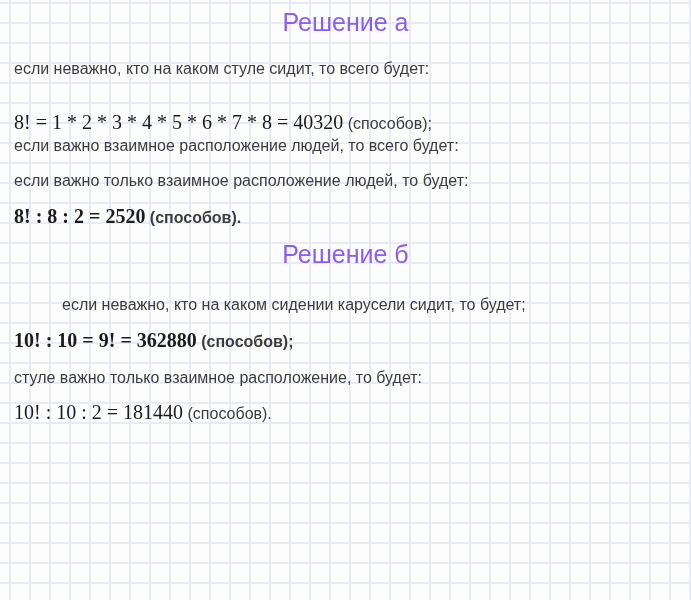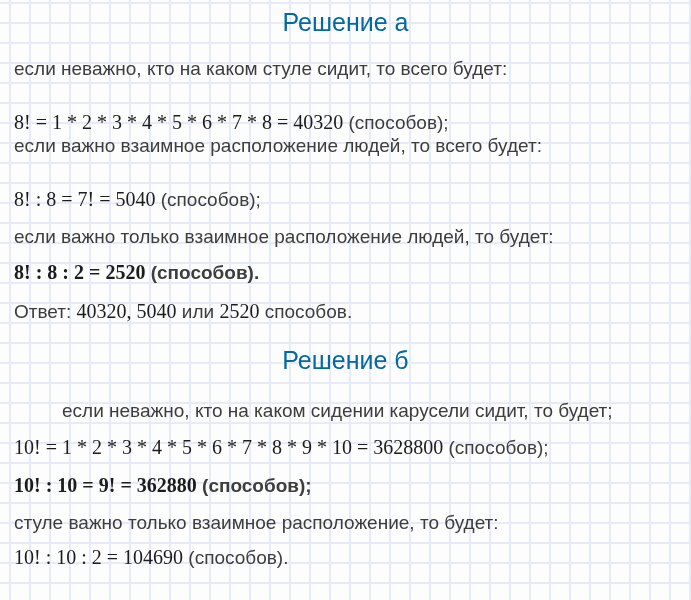--- a/index.html
+++ b/index.html
@@ -19,7 +19,7 @@
     font-size: 25px;
     line-height: 32px;
     font-weight: normal;
-    color: #0369a1;
+    color: #8b5cf6;
     text-align: center;
   }
   .title-a { margin-top: 6px; }

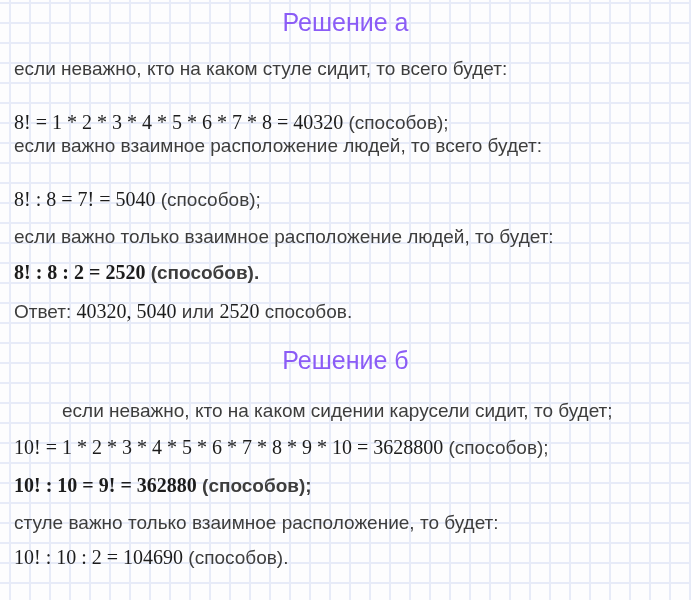--- a/index.html
+++ b/index.html
@@ -27,7 +27,7 @@
   .line { white-space: nowrap; }
   .sans {
     font-family: "Liberation Sans", sans-serif;
-    font-size: 19px;
+    font-size: 16px;
     color: #3d3d3d;
   }
   p.sans { line-height: 20px; }

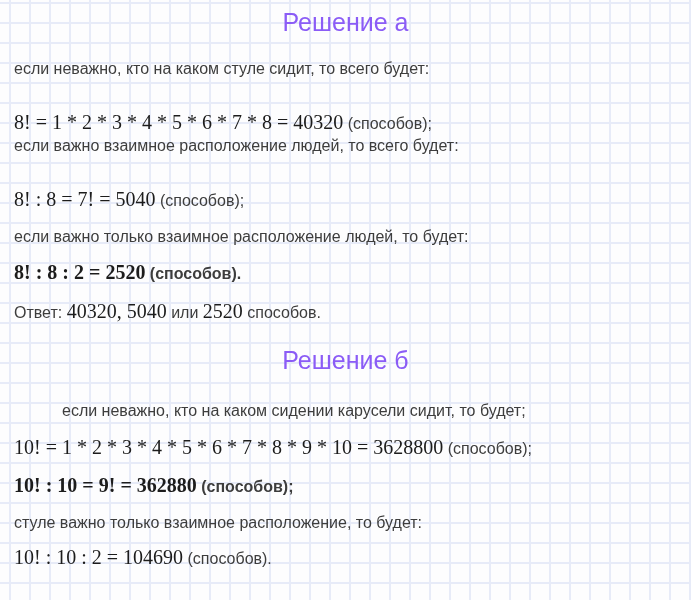--- a/index.html
+++ b/index.html
@@ -58,7 +58,6 @@
 
   <p class="line sans mt17">если важно взаимное расположение людей, то всего будет:</p>
 
-  <p class="line math-line mt16"><span class="serif">8! : 8 = 7! = 5040</span><span class="sans"> (способов);</span></p>
 
   <p class="line sans mt15">если важно только взаимное расположение людей, то будет:</p>
 

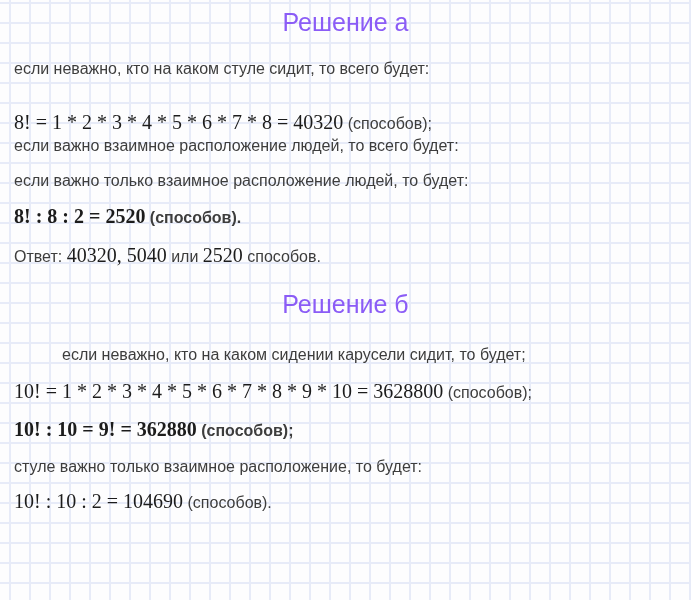--- a/index.html
+++ b/index.html
@@ -63,7 +63,6 @@
 
   <p class="line math-line mt14"><span class="serif">8! : 8 : 2 = 2520</span><span class="sans"> (способов).</span></p>
 
-  <p class="line math-line mt15"><span class="sans">Ответ: </span><span class="serif">40320, 5040</span><span class="sans"> или </span><span class="serif">2520</span><span class="sans"> способов.</span></p>
 
   <h1 class="title title-b">Решение б</h1>
 

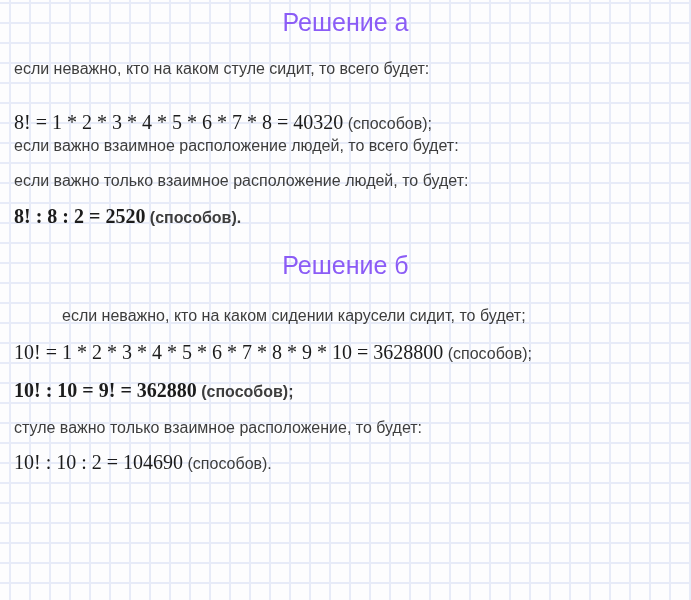--- a/index.html
+++ b/index.html
@@ -23,7 +23,7 @@
     text-align: center;
   }
   .title-a { margin-top: 6px; }
-  .title-b { margin-top: 20px; }
+  .title-b { margin-top: 9px; }
   .line { white-space: nowrap; }
   .sans {
     font-family: "Liberation Sans", sans-serif;

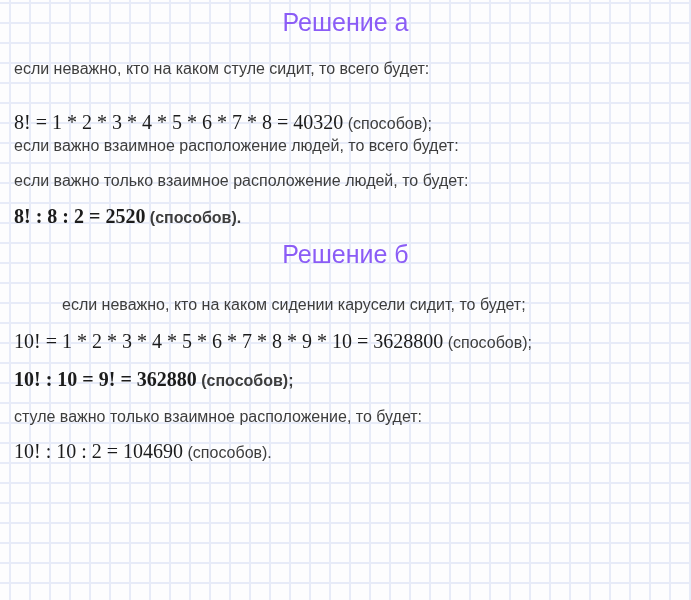--- a/index.html
+++ b/index.html
@@ -68,7 +68,6 @@
 
   <p class="line sans mt25">если неважно, кто на каком сидении карусели сидит, то будет;</p>
 
-  <p class="line math-line mt15"><span class="serif">10! = 1 * 2 * 3 * 4 * 5 * 6 * 7 * 8 * 9 * 10 = 3628800</span><span class="sans"> (способов);</span></p>
 
 
   <p class="line math-line mt14"><span class="serif">10! : 10 = 9! = 362880</span><span class="sans"> (способов);</span></p>

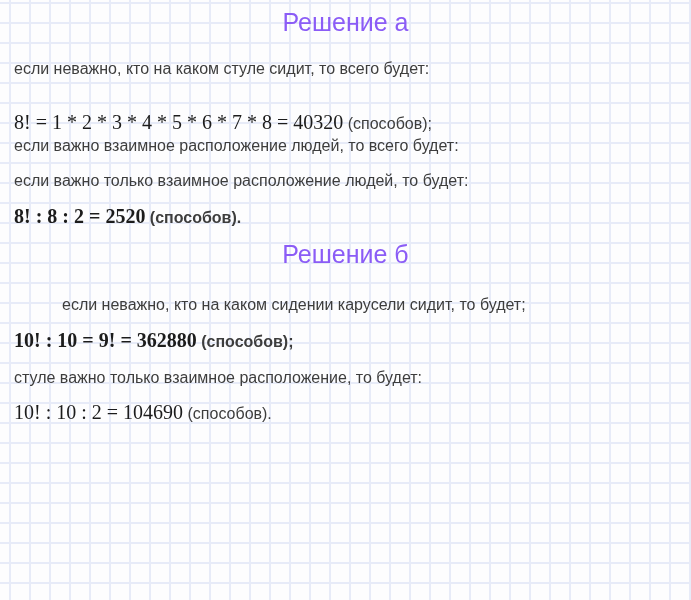--- a/index.html
+++ b/index.html
@@ -74,7 +74,7 @@
 
   <p class="line sans mt15">стуле важно только взаимное расположение, то будет:</p>
 
-  <p class="line math-line mt13"><span class="serif">10! : 10 : 2 = 104690</span><span class="sans"> (способов).</span></p>
+  <p class="line math-line mt13"><span class="serif">10! : 10 : 2 = 181440</span><span class="sans"> (способов).</span></p>
 
 </div>
 

